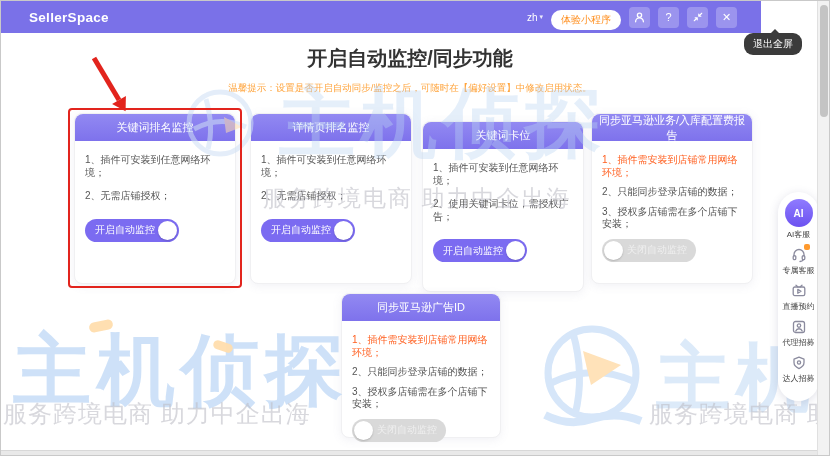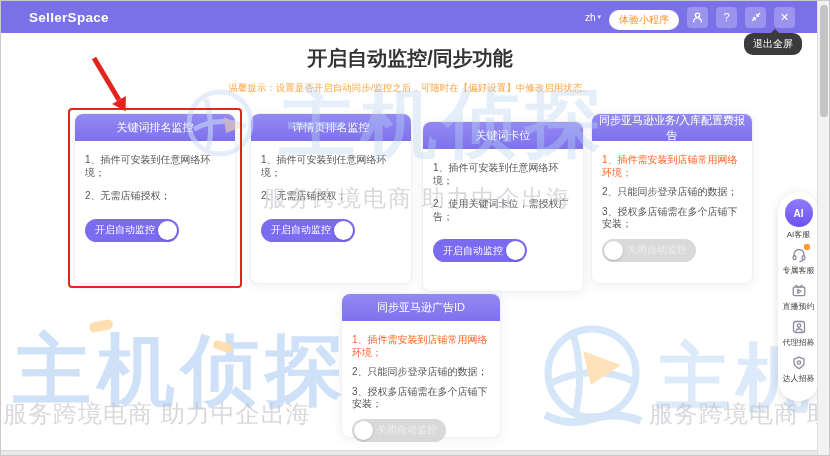--- a/index.html
+++ b/index.html
@@ -8,7 +8,7 @@
             border:1px solid #c9c9c9; overflow:hidden; margin:0 auto; }
 
   
-  .topbar { position:absolute; left:0; top:0; width:818px; height:32px;
+  .topbar { position:absolute; left:0; top:0; width:760px; height:32px;
             background:#7a71e8; z-index:50; display:flex; align-items:center; }
   .logo { margin-left:28px; color:#fff; font-size:13.5px; font-weight:bold; letter-spacing:.3px; }
   .topbar-right { margin-left:auto; display:flex; align-items:center; gap:8px; padding-right:24px; }

